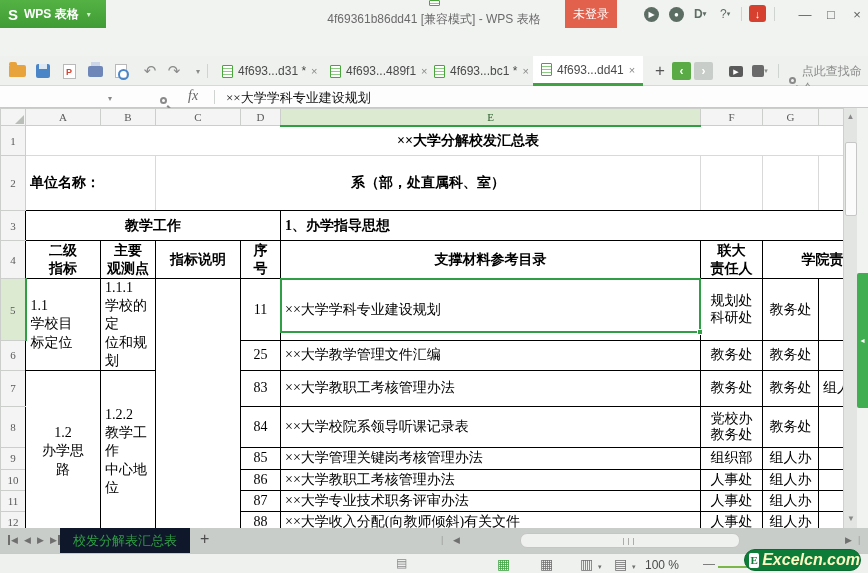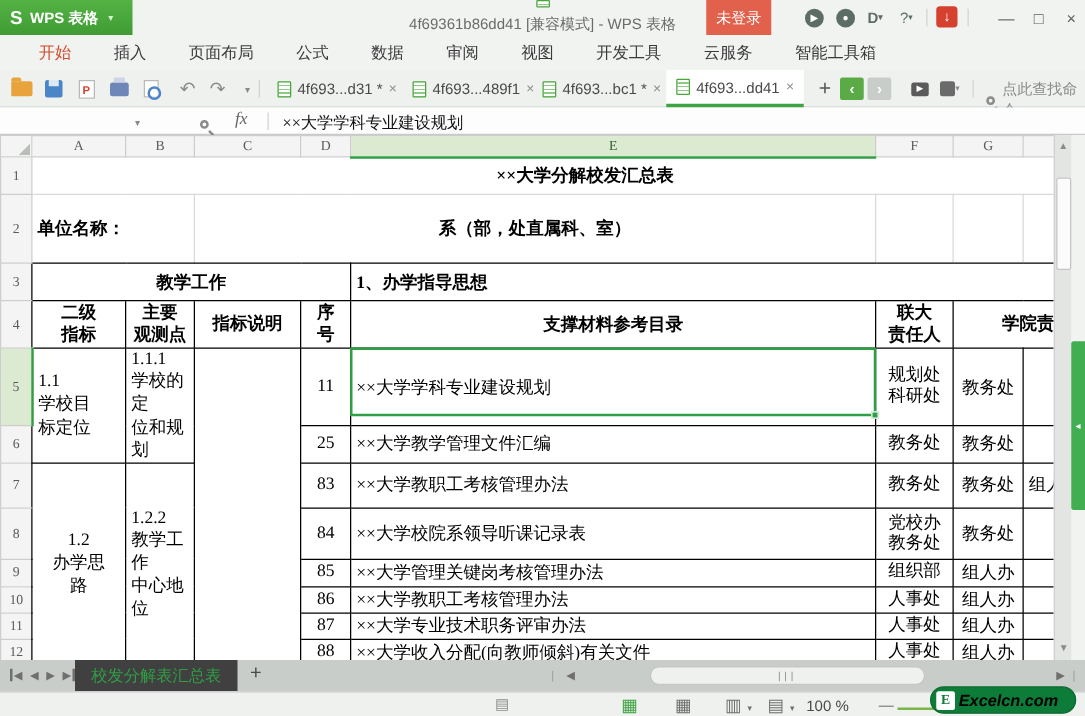--- a/index.html
+++ b/index.html
@@ -183,18 +183,6 @@
     <div class="abs tb-ico winctl" style="left:846px;">×</div>
   </div>
 
-  <div class="abs" id="menubar">
-    <span class="menu-item active">开始</span>
-    <span class="menu-item">插入</span>
-    <span class="menu-item">页面布局</span>
-    <span class="menu-item">公式</span>
-    <span class="menu-item">数据</span>
-    <span class="menu-item">审阅</span>
-    <span class="menu-item">视图</span>
-    <span class="menu-item">开发工具</span>
-    <span class="menu-item">云服务</span>
-    <span class="menu-item">智能工具箱</span>
-  </div>
 
   <div class="abs" id="toolbar">
     <div class="abs qt-ico" style="left:7px;">

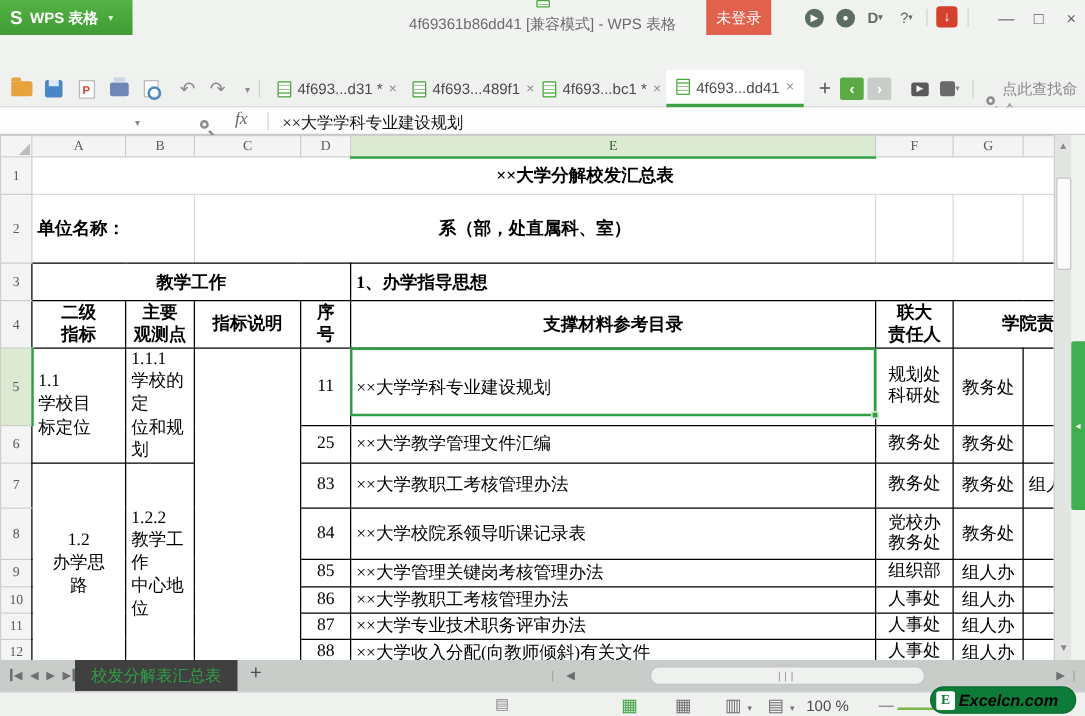--- a/index.html
+++ b/index.html
@@ -123,7 +123,7 @@
   
   #tabbar { left:0; top:528px; width:868px; height:25px; background:#c9cdc9; }
   .snav { top:7px; color:#6f6f6f; font-size:9px; }
-  #sheet-tab { left:60px; top:0; width:130px; height:25px; background:#404040; color:#2f9e44;
+  #sheet-tab { left:60px; top:0; width:130px; height:25px; background:#0f172a; color:#2f9e44;
                font-size:13px; display:flex; align-items:center; justify-content:center; }
   #add-sheet { left:200px; top:2px; font-size:16px; color:#4a4a4a; }
   #h-thumb { left:520px; top:5px; width:220px; height:15px; background:#eff1ef; border:1px solid #c5c5c5;

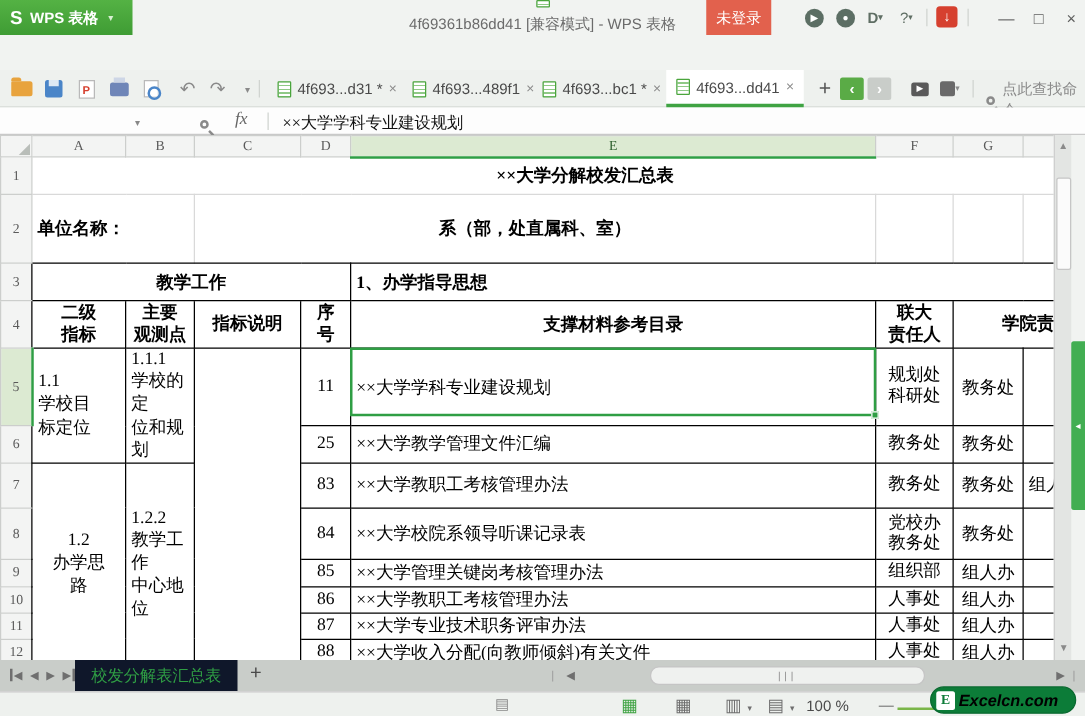--- a/index.html
+++ b/index.html
@@ -141,7 +141,7 @@
   #excelcn .e { width:15px; height:15px; background:#fff; border-radius:2px; color:#0c7c38;
                 font-weight:bold; font-size:11px; text-align:center; line-height:15px;
                 font-family:"Liberation Serif", serif; }
-  #excelcn .txt { color:#000000; font-weight:bold; font-style:italic; font-size:13px; }
+  #excelcn .txt { color:#fef9c3; font-weight:bold; font-style:italic; font-size:16px; }
 </style>
 </head>
 <body>

